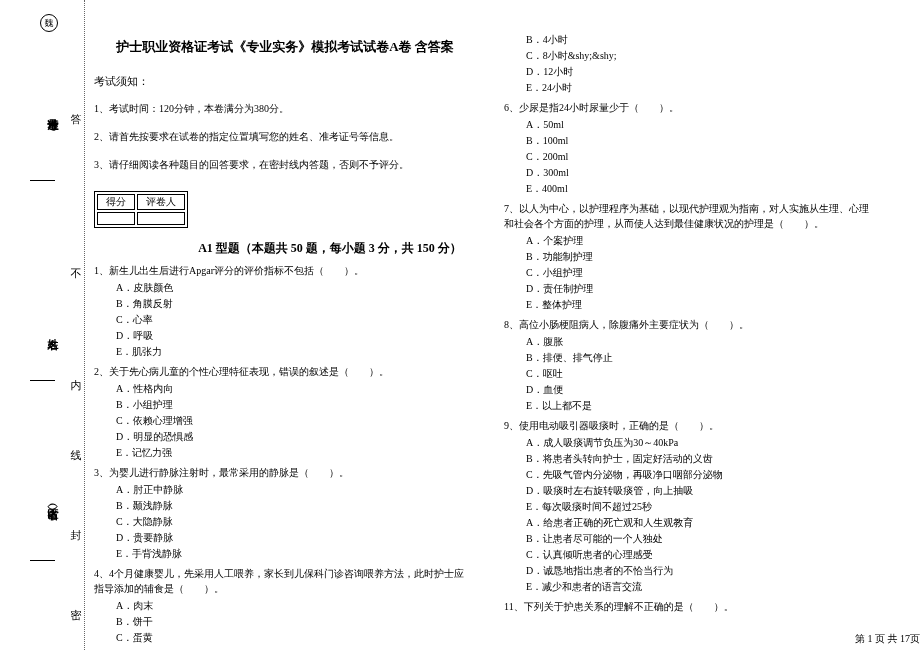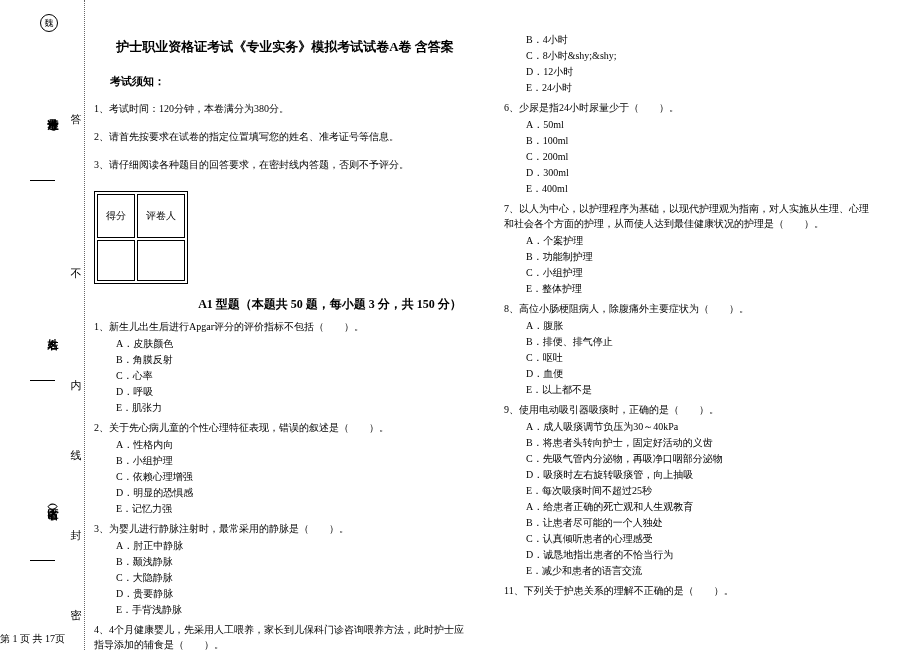--- a/index.html
+++ b/index.html
@@ -59,8 +59,8 @@
     }
     .section-head {
       font-size: 11px;
-      font-weight: bold;
-      margin: 8px 16px;
+      font-weight: normal;
+      margin: 8px 0;
     }
     .instruction {
       font-size: 10px;

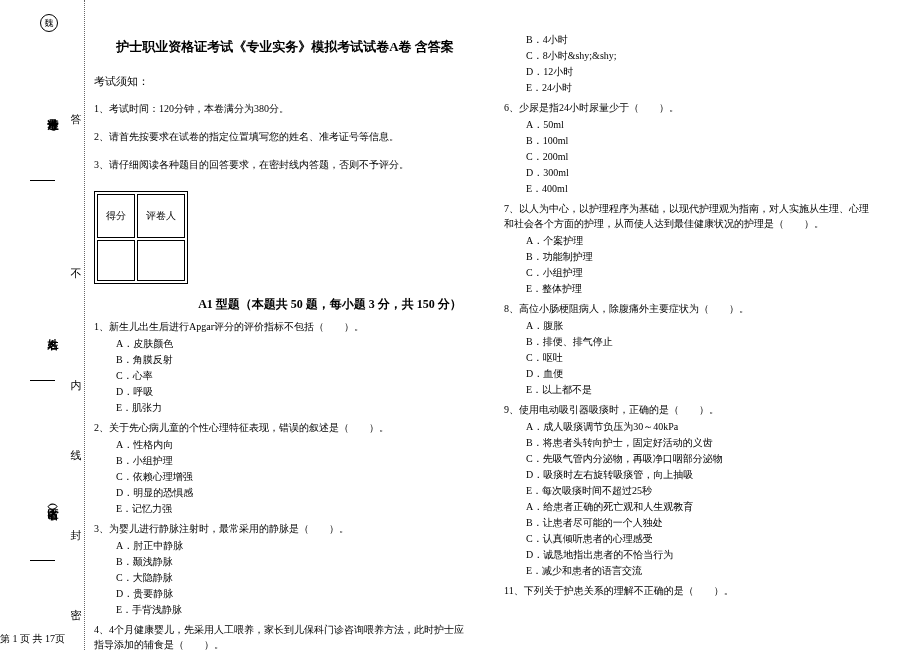--- a/index.html
+++ b/index.html
@@ -74,7 +74,7 @@
     }
     .score-box td {
       border: 1px solid #000;
-      padding: 14px 8px;
+      padding: 0 8px;
       font-size: 10px;
     }
     .q-type-title {

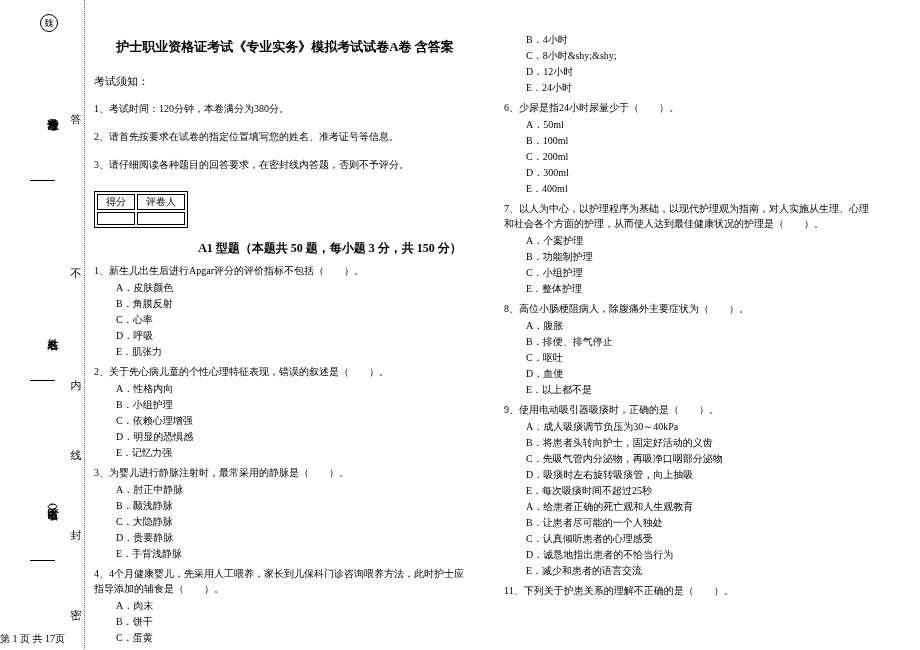--- a/index.html
+++ b/index.html
@@ -183,6 +183,7 @@
         <div class="option">A．个案护理</div>
         <div class="option">B．功能制护理</div>
         <div class="option">C．小组护理</div>
+        <div class="option">D．责任制护理</div>
         <div class="option">E．整体护理</div>
         <div class="question">8、高位小肠梗阻病人，除腹痛外主要症状为（　　）。</div>
         <div class="option">A．腹胀</div>

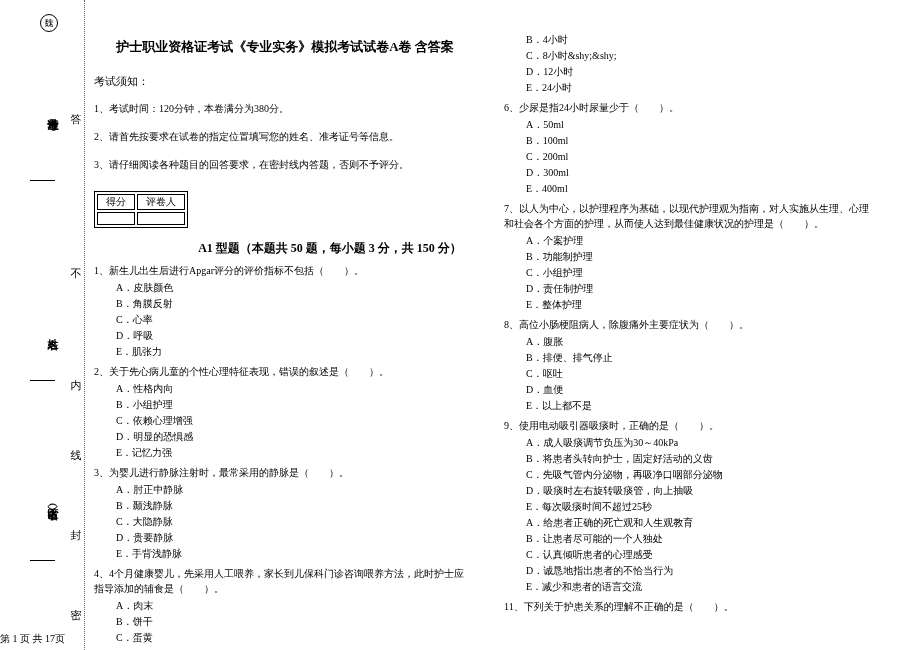--- a/index.html
+++ b/index.html
@@ -97,7 +97,7 @@
       position: absolute;
       bottom: 4px;
       width: 100%;
-      text-align: left;
+      text-align: right;
       font-size: 10px;
     }
   </style>

